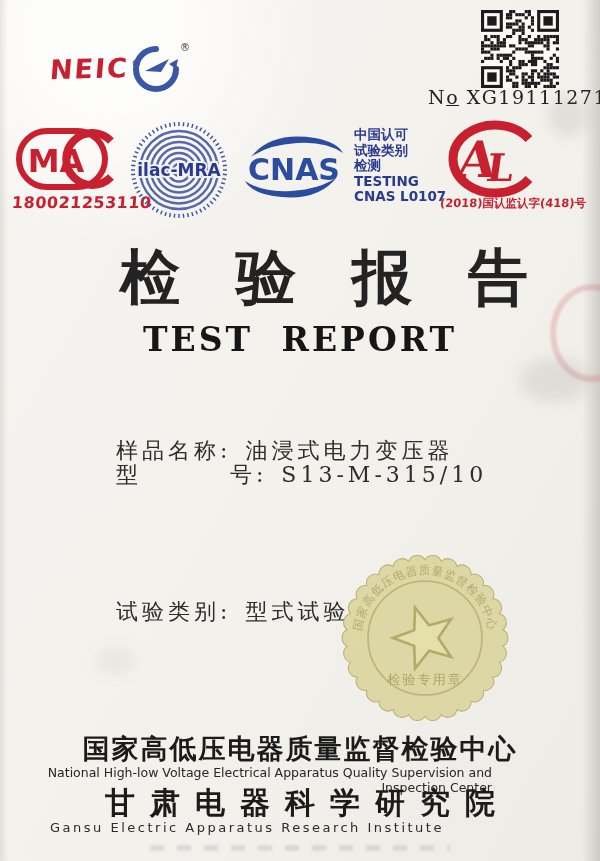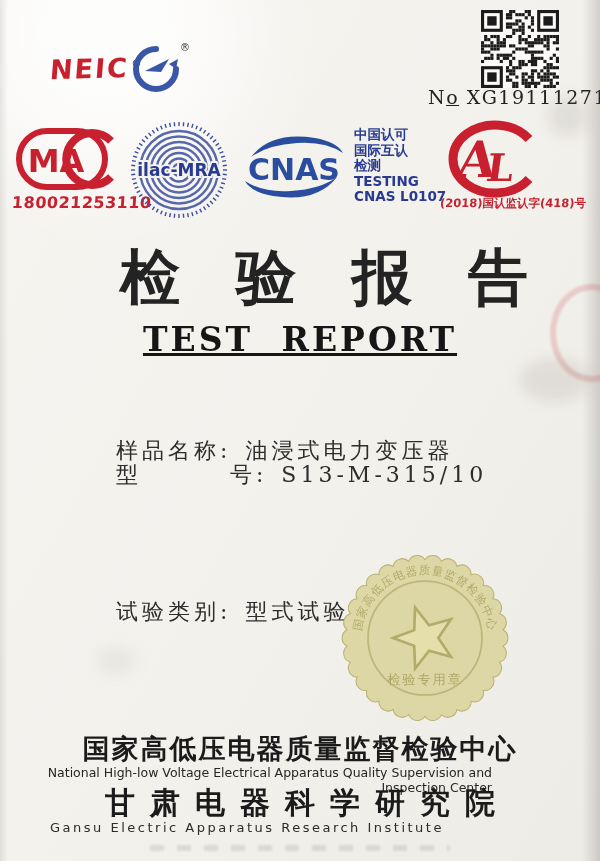--- a/index.html
+++ b/index.html
@@ -413,7 +413,7 @@
 
   <div class="abs acc-text">
     <div>中国认可</div>
-    <div>国际互认</div>
+    <div>试验类别</div>
     <div>检测</div>
     <div>TESTING</div>
     <div>CNAS L0107</div>

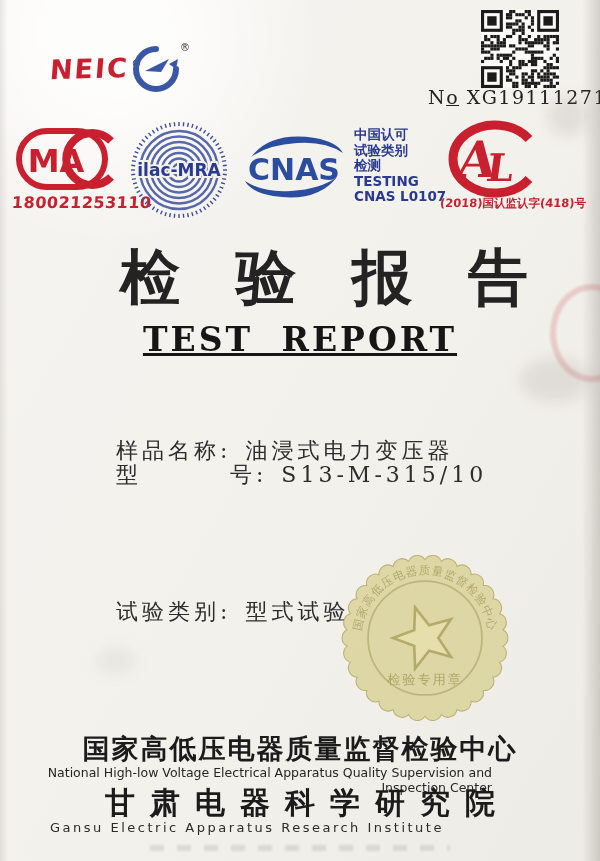--- a/index.html
+++ b/index.html
@@ -36,7 +36,7 @@
   .title-zh{left:0;top:238px;width:600px;text-align:center;font-size:60px;font-weight:bold;
             letter-spacing:56px;text-indent:56px;color:#232323;margin-left:24px;}
   .title-en{left:0;top:320px;width:600px;text-align:center;font-family:"DejaVu Serif",serif;
-            font-weight:bold;font-size:33px;letter-spacing:3px;word-spacing:14px;color:#161616;text-decoration:underline;}
+            font-weight:bold;font-size:33px;letter-spacing:3px;word-spacing:14px;color:#161616;}
   
   .field{left:116px;font-family:"DejaVu Serif",serif;font-size:22px;color:#2d2d2d;}
   .field .lbl{letter-spacing:4px;white-space:pre;}

